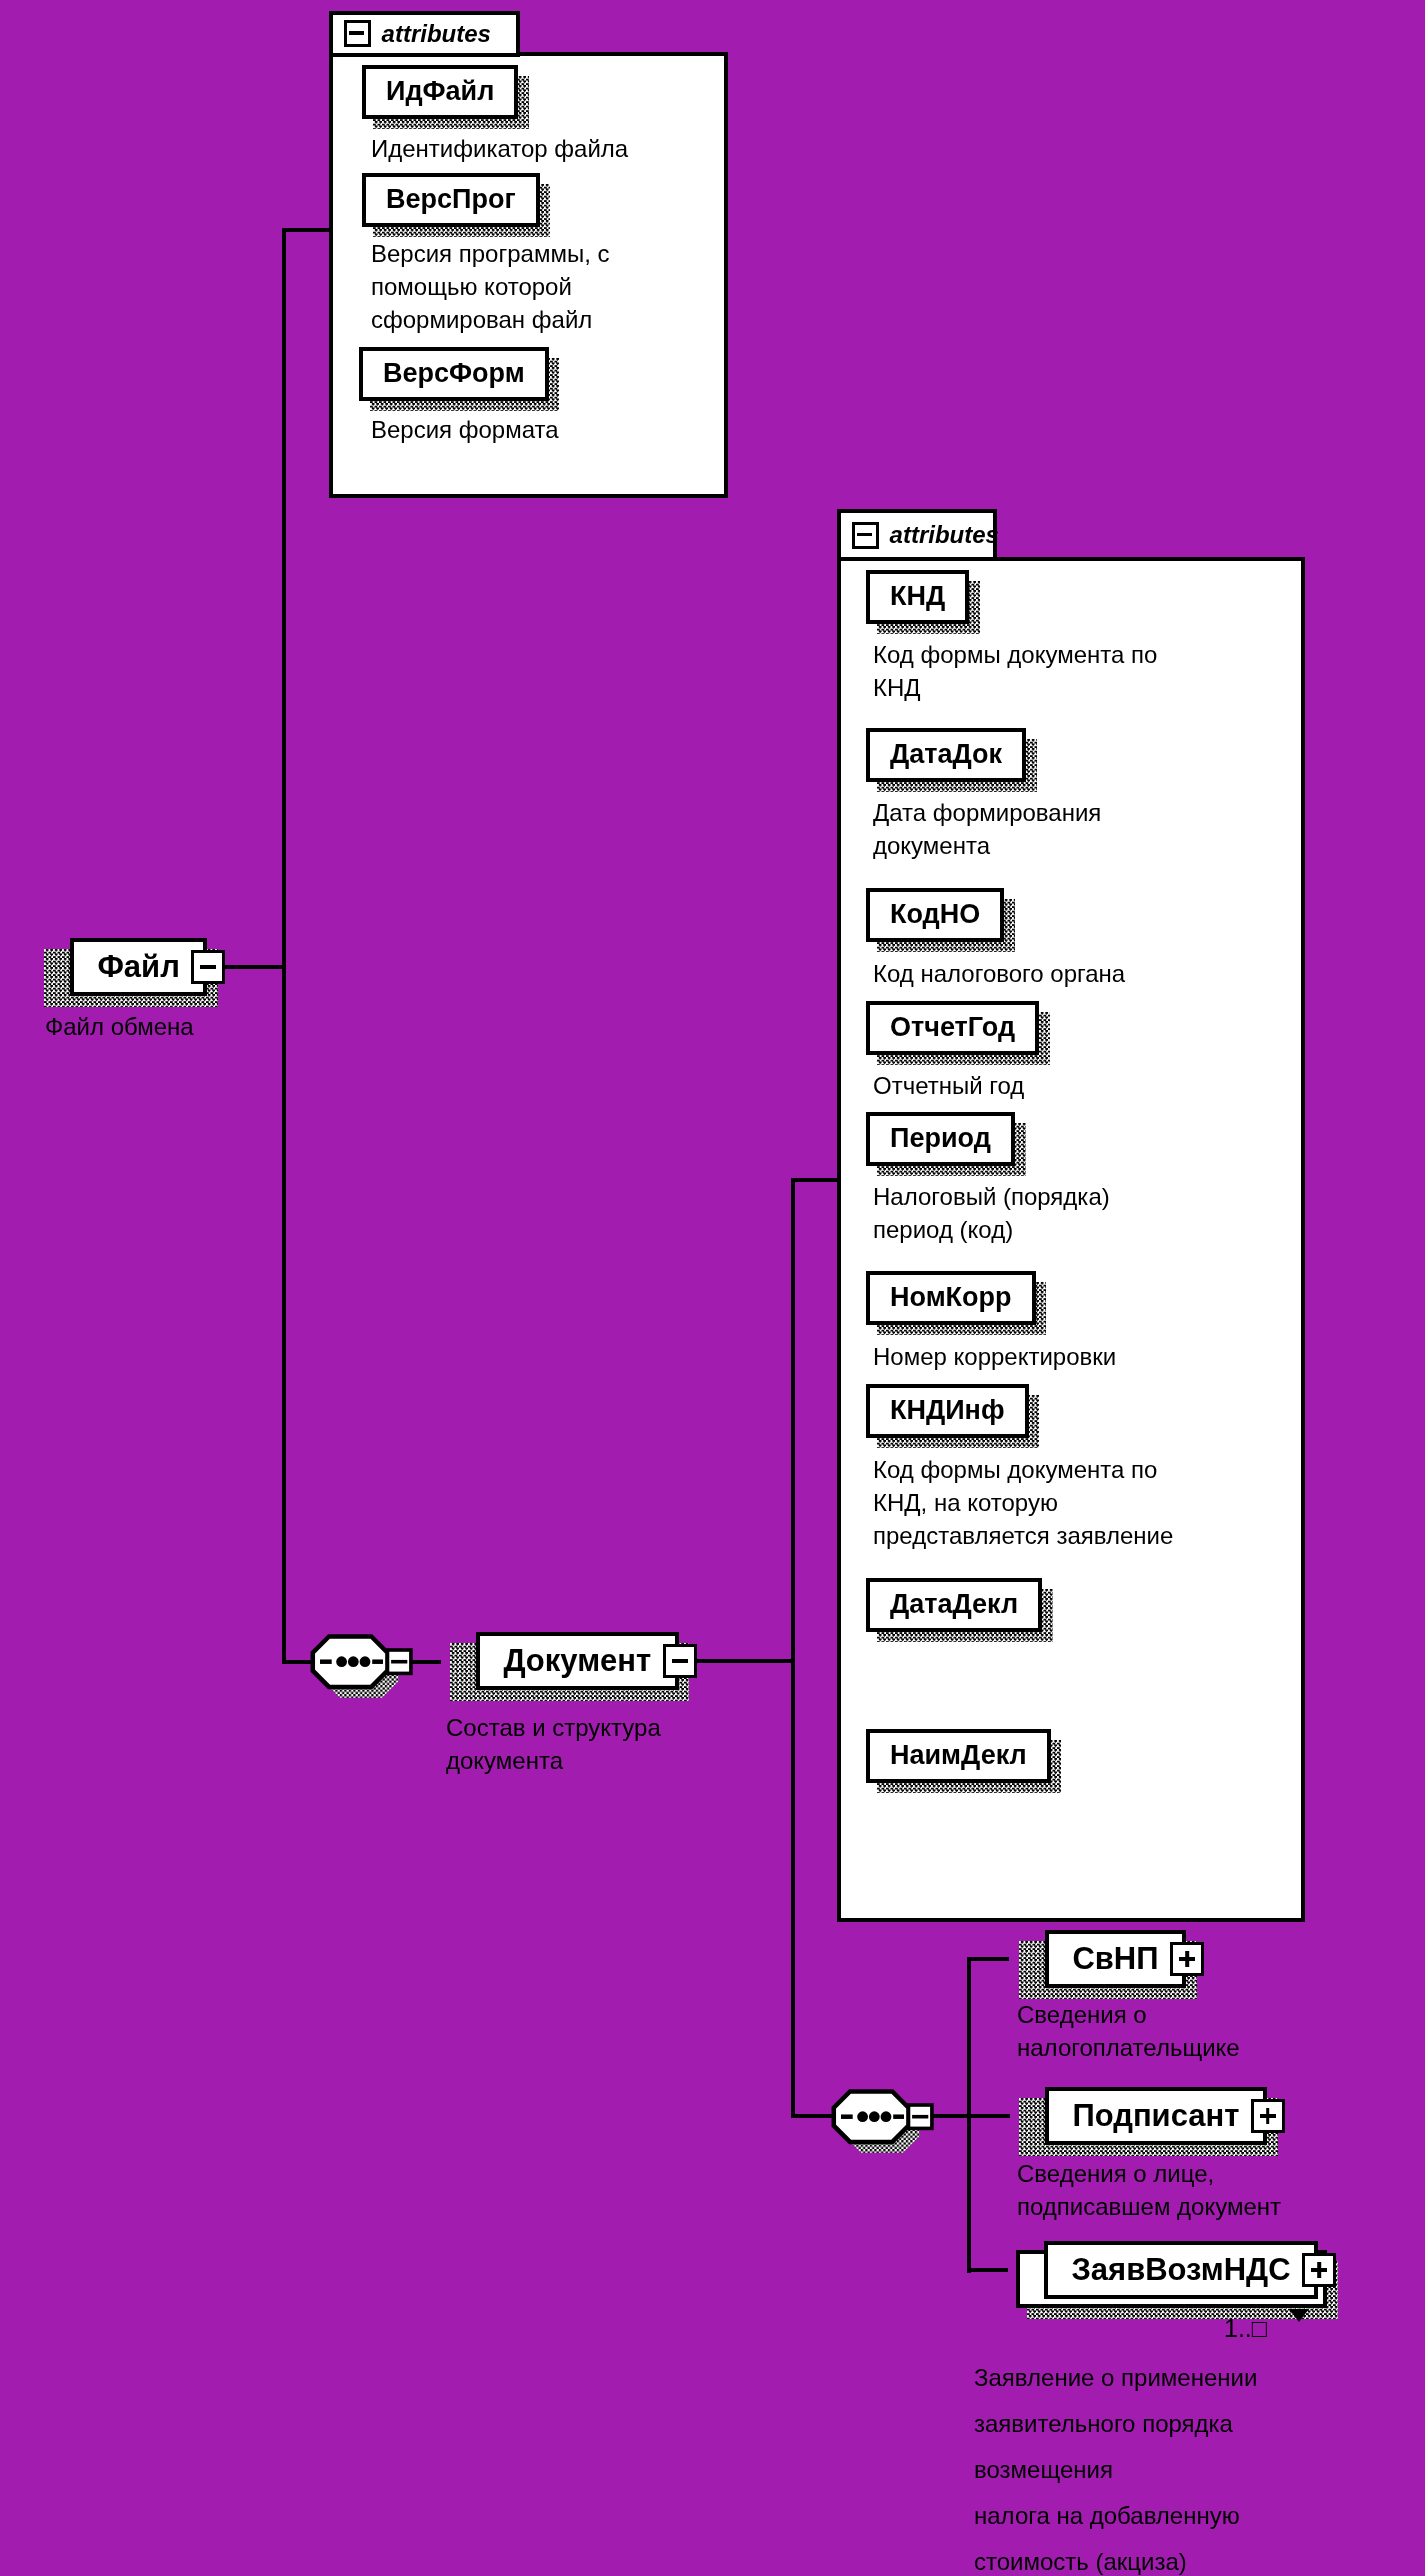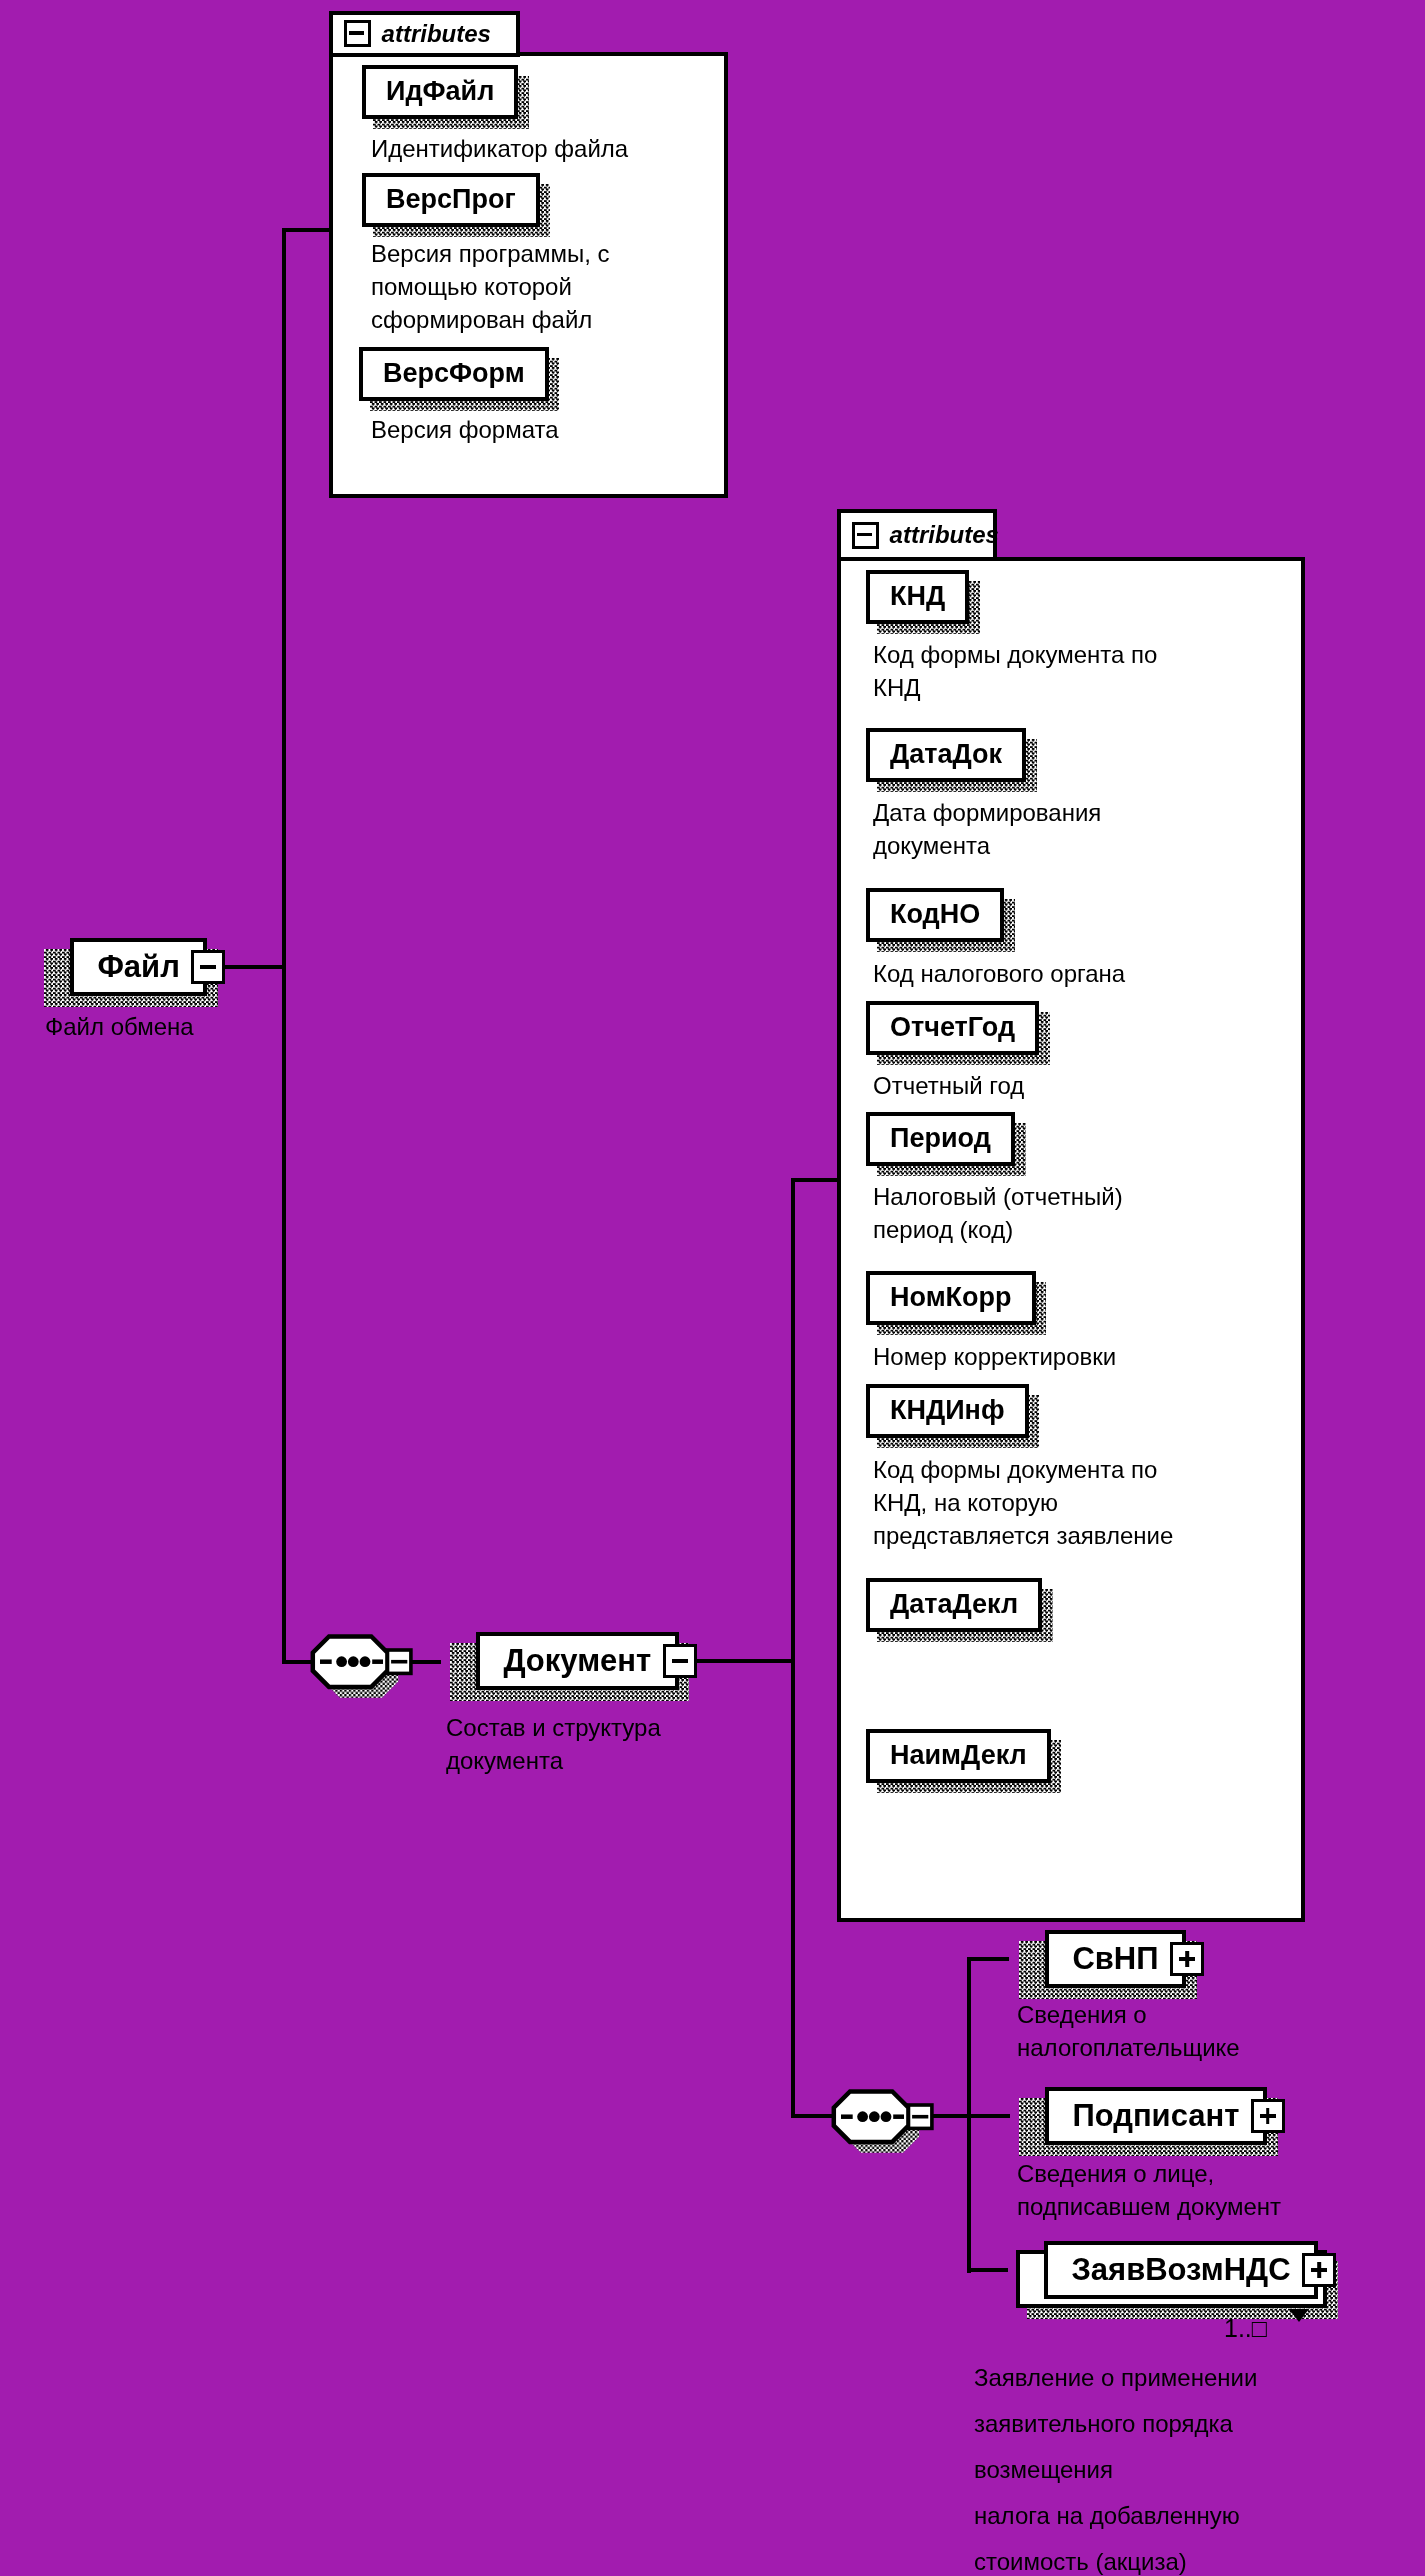--- a/index.html
+++ b/index.html
@@ -203,7 +203,7 @@
     <div class="nshadow"></div>
     <div class="nbox">Период</div>
   </div>
-  <div class="lbl" style="left:873px;top:1180px">Налоговый (отчетный)
+  <div class="lbl" style="left:873px;top:1180px">Налоговый (порядка)
 период (код)</div>
 
   <div class="nwrap" style="left:866px;top:1271px">

